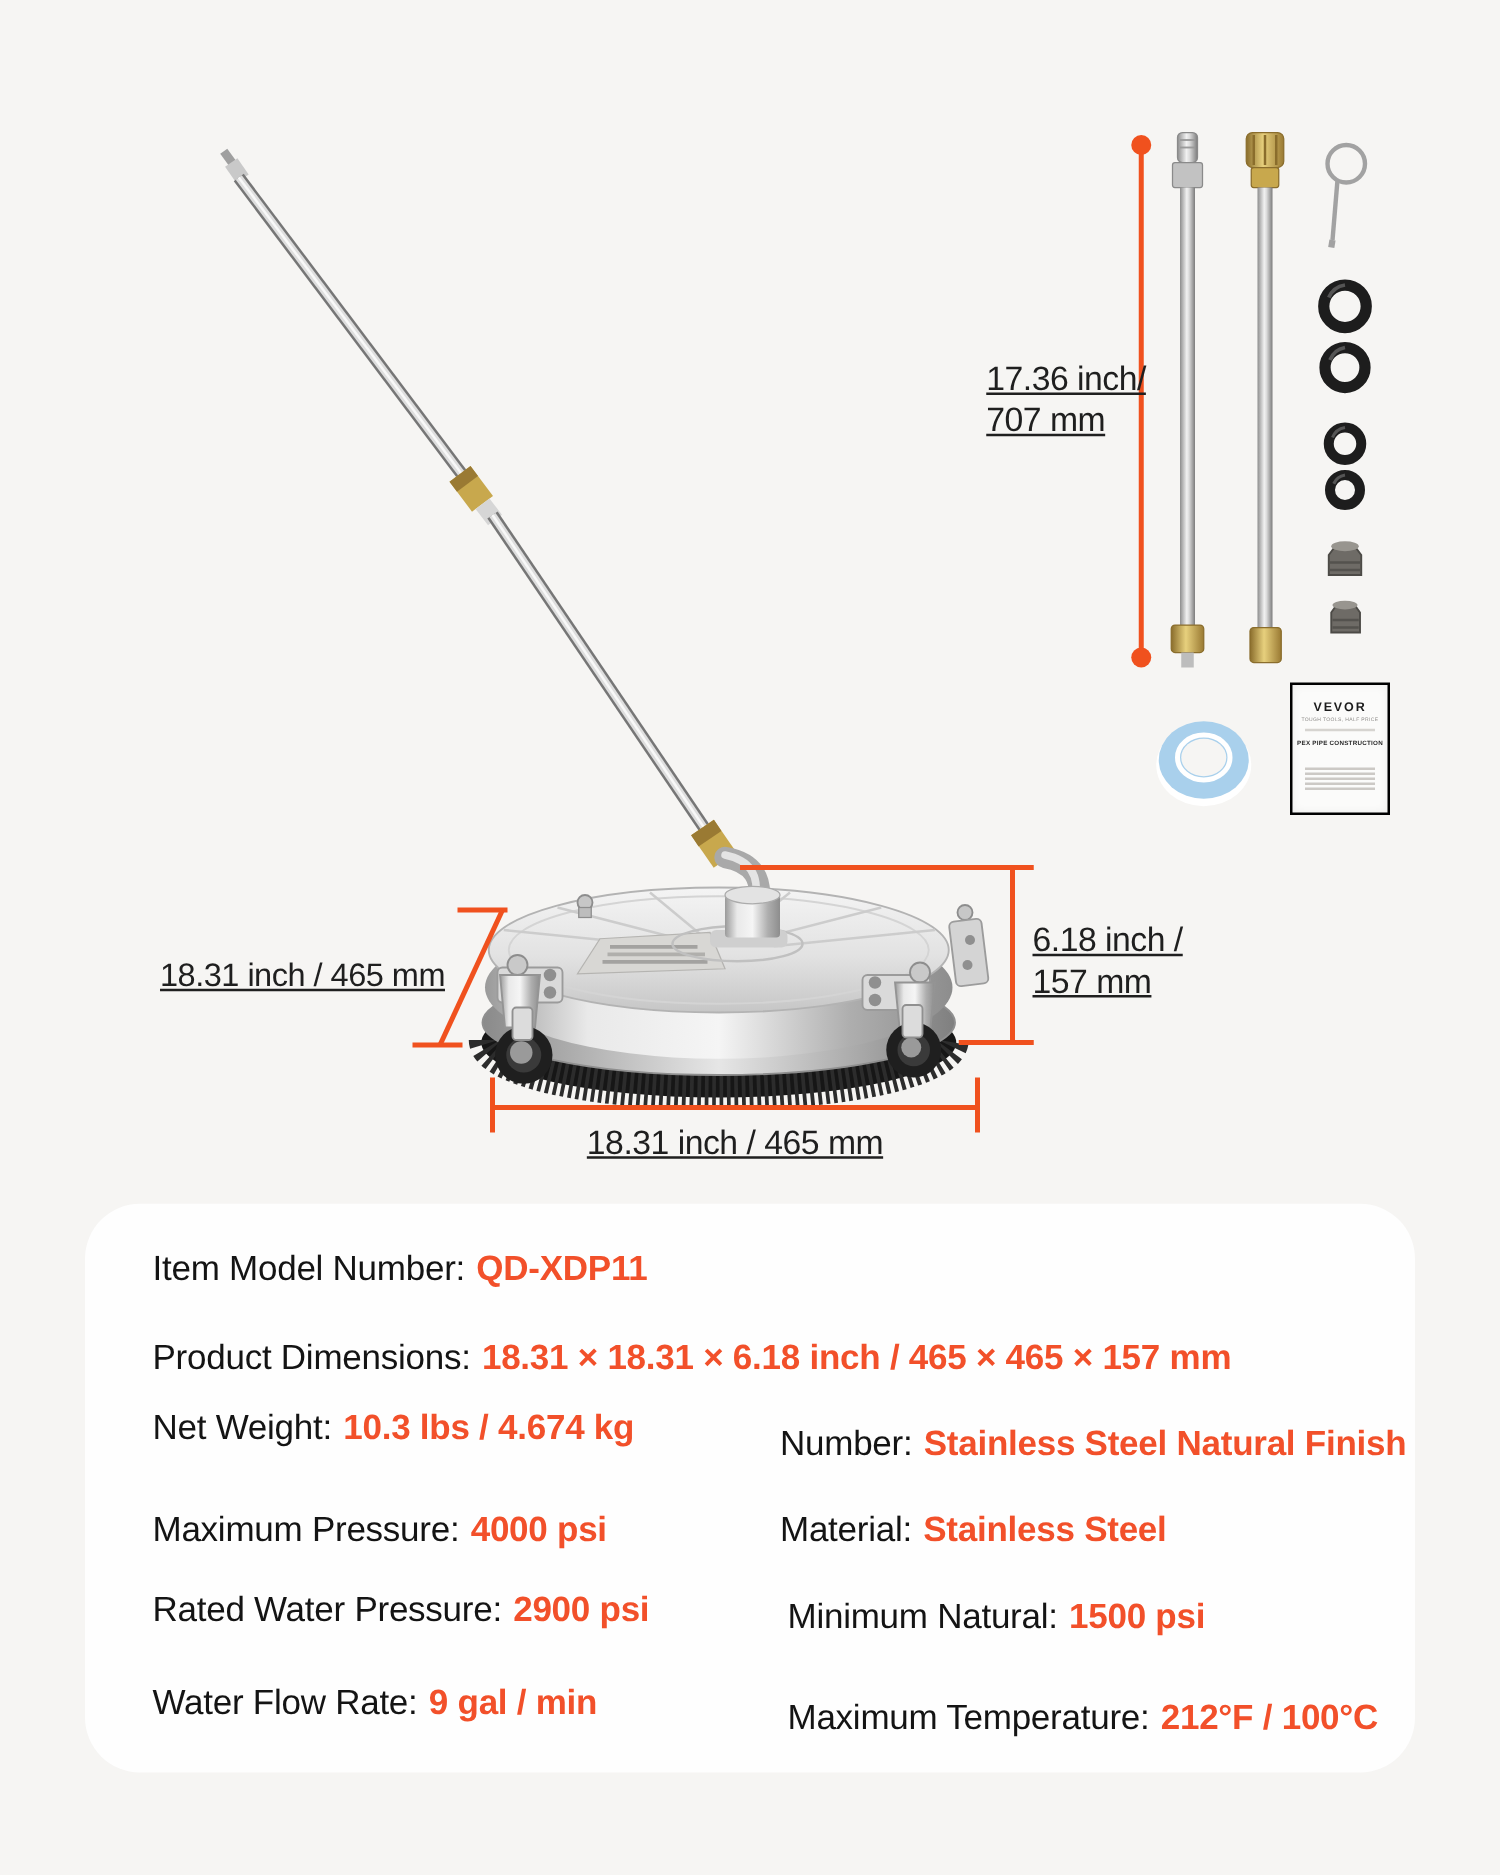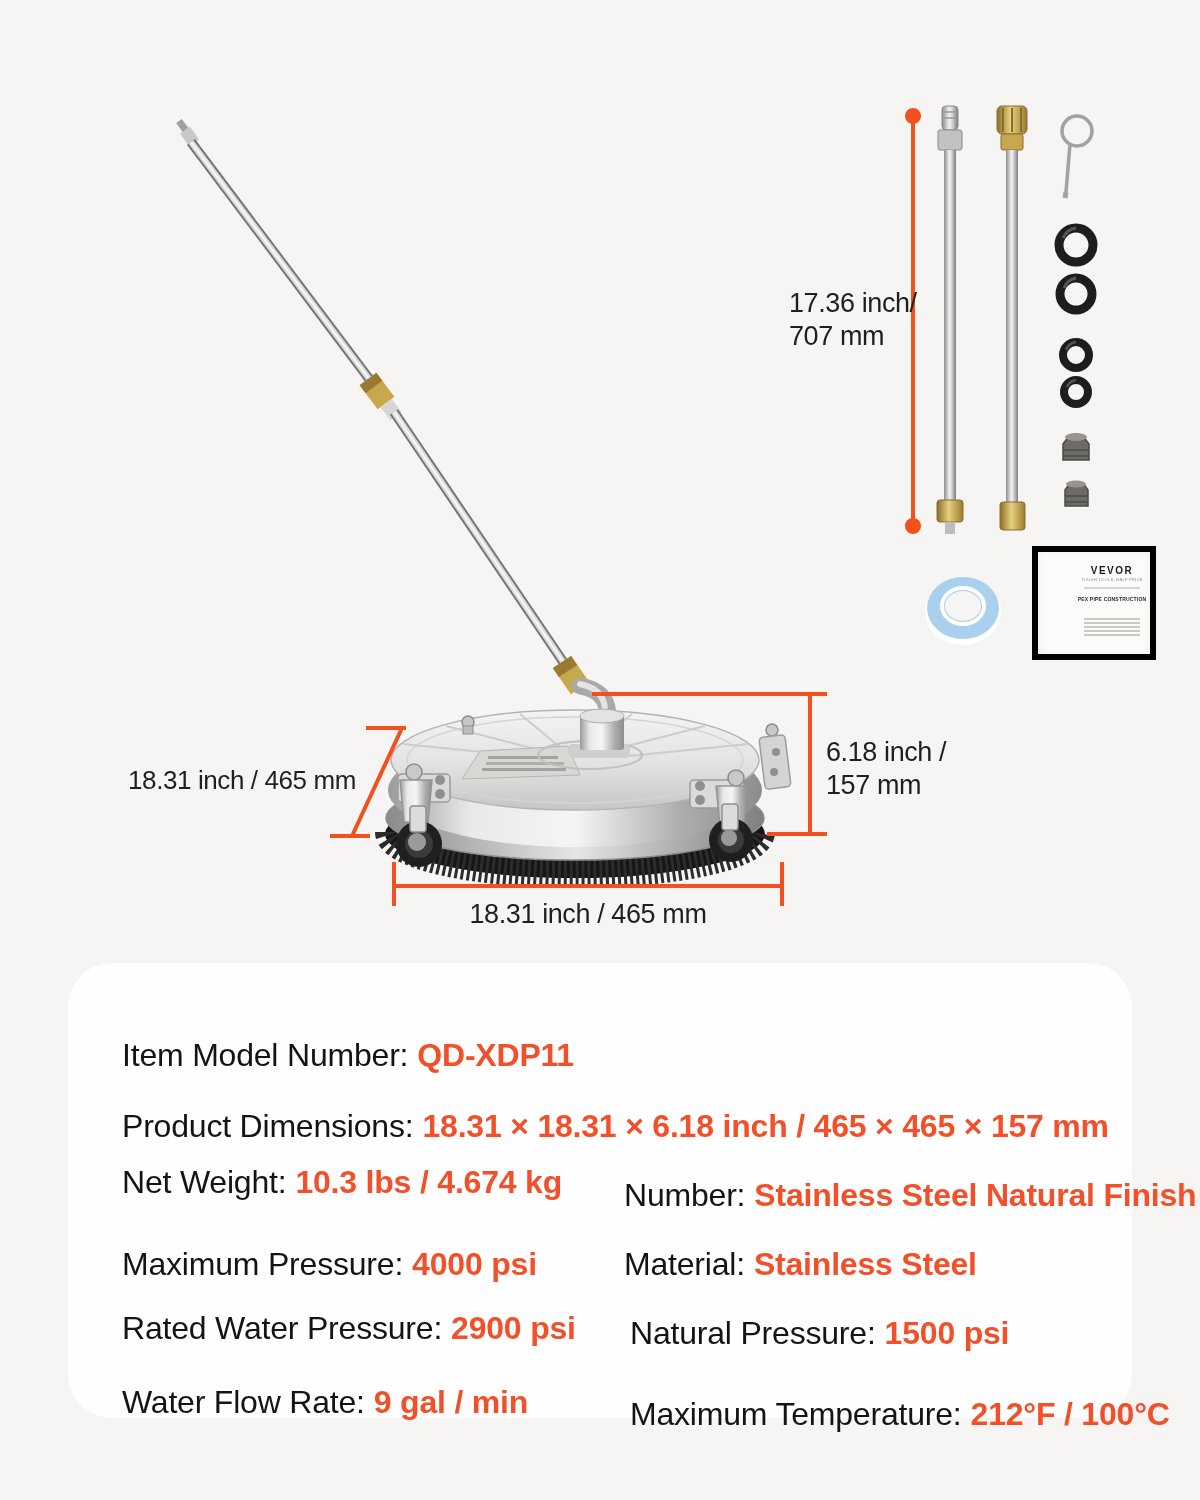--- a/index.html
+++ b/index.html
@@ -7,7 +7,7 @@
           font-family:"Liberation Sans", sans-serif;}
   .abs{position:absolute;}
   
-  .dim-label{position:absolute;color:#1f1f1f;font-size:27px;line-height:33px;letter-spacing:-0.4px;white-space:nowrap;}
+  .dim-label{position:absolute;color:#1f1f1f;font-size:27px;line-height:33px;letter-spacing:-0.4px;white-space:nowrap;text-decoration:underline;}
   
   .spec-card{position:absolute;left:68px;top:963px;width:1064px;height:455px;background:#fefefe;border-radius:44px;}
   .spec-row{position:absolute;left:54px;font-size:32px;line-height:38px;letter-spacing:-0.2px;white-space:nowrap;color:#141414;margin-top:40px;}

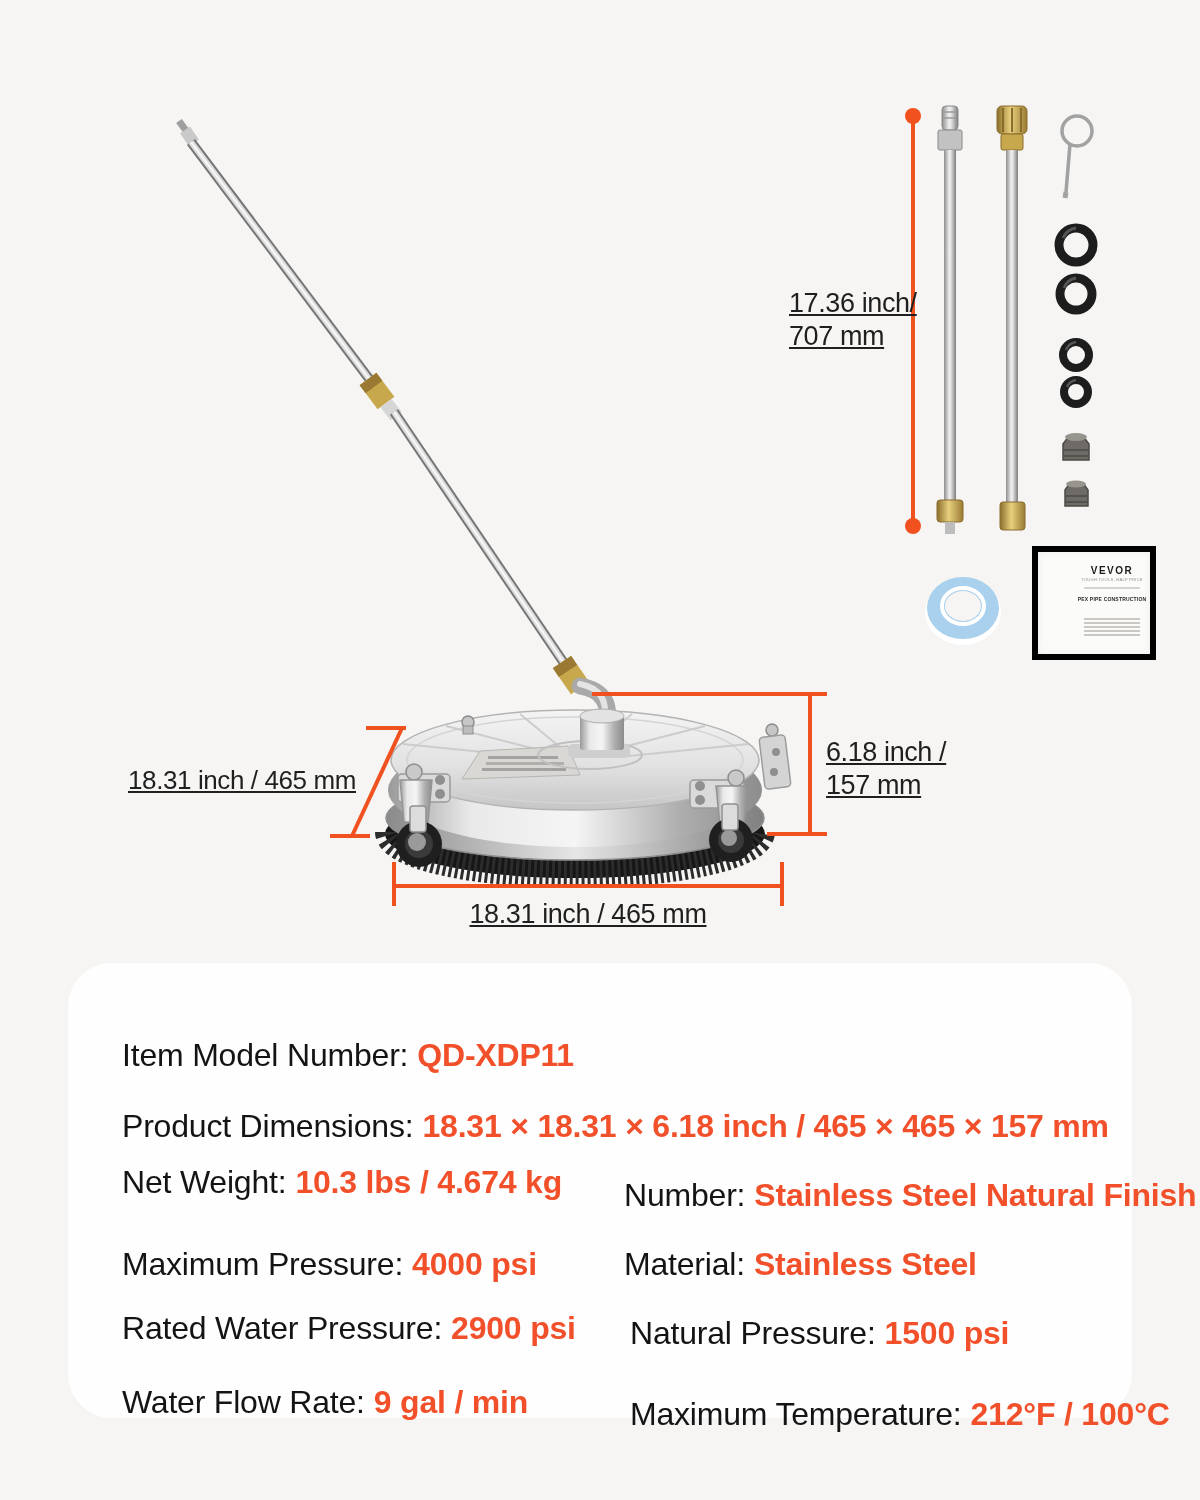--- a/index.html
+++ b/index.html
@@ -15,7 +15,7 @@
   .spec-val{color:#f2502a;font-weight:700;margin-left:9px;}
   
   .manual{position:absolute;left:1032px;top:546px;width:76px;height:102px;background:#fbfbfa;
-          border:6px solid #000000;box-shadow:inset 0 0 8px rgba(0,0,0,0.06);text-align:center;padding-left:36px;}
+          border:2px solid #000000;box-shadow:inset 0 0 8px rgba(0,0,0,0.06);text-align:center;}
   .manual-brand{font-size:10px;font-weight:700;letter-spacing:1.5px;color:#1c1c1c;margin-top:13px;}
   .manual-tagline{font-size:4px;color:#8f8d8a;margin-top:1px;letter-spacing:0.3px;}
   .manual-rule{width:56px;height:2px;background:#d6d4d0;margin:5px auto 0;}

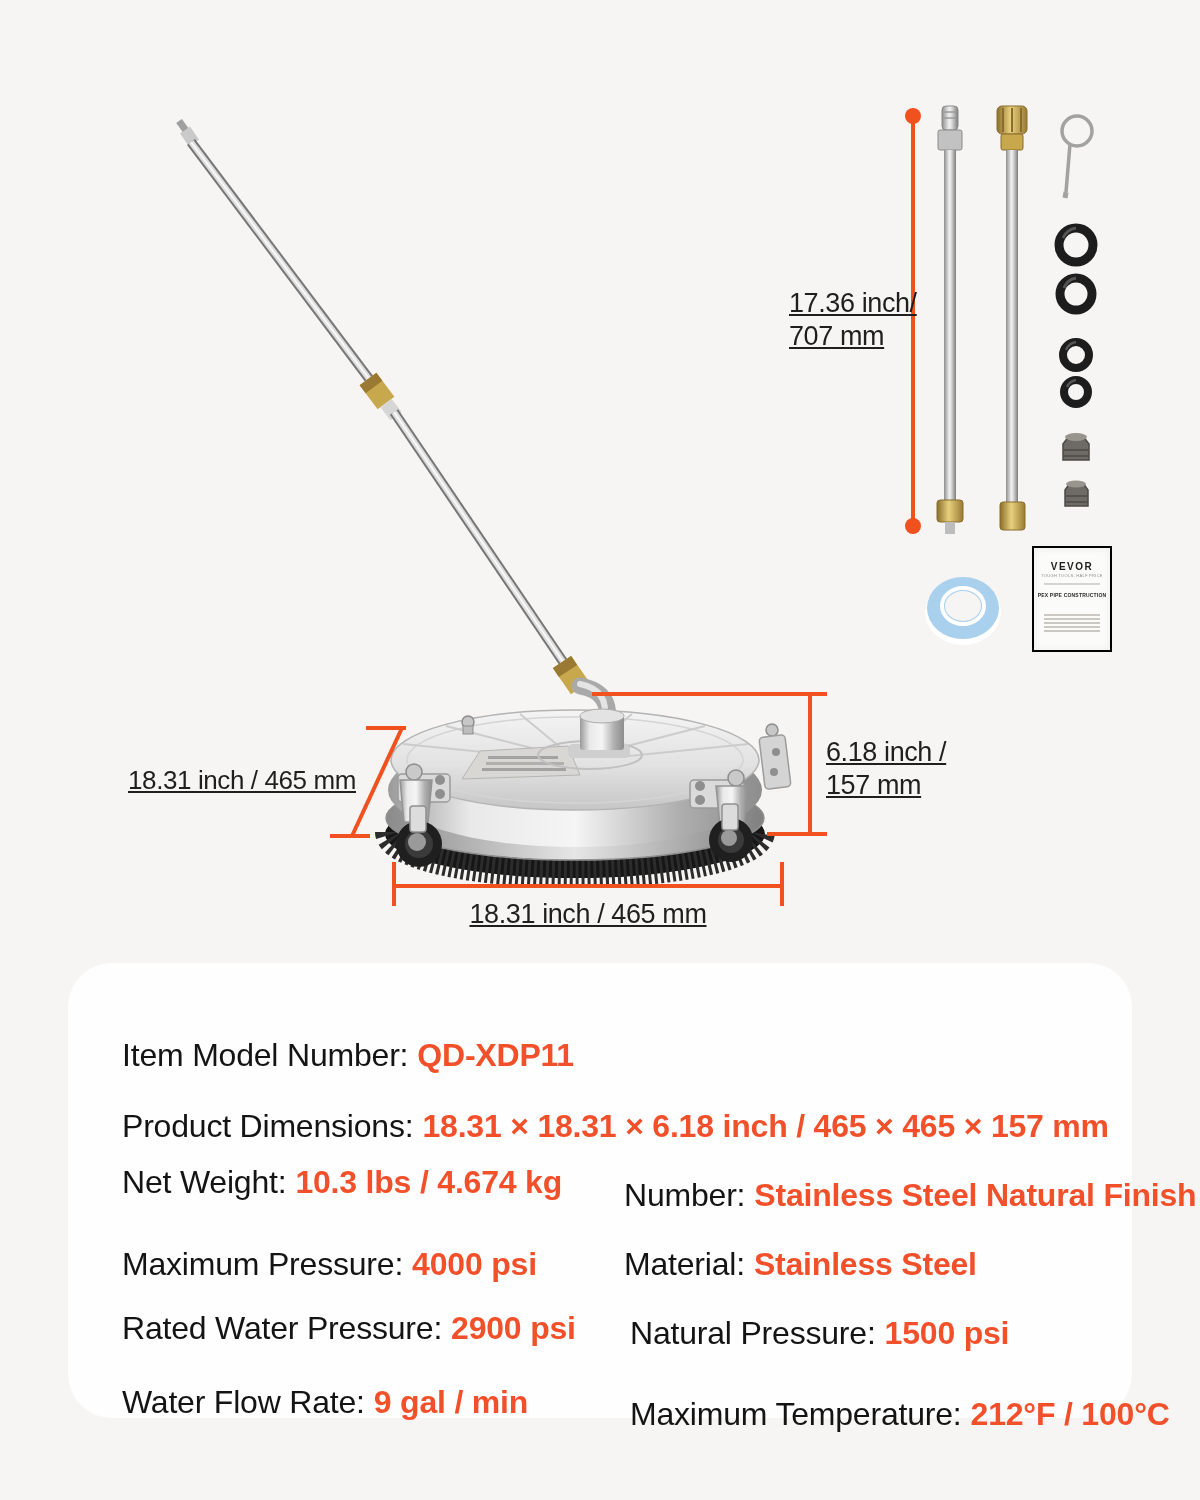--- a/index.html
+++ b/index.html
@@ -10,7 +10,7 @@
   .dim-label{position:absolute;color:#1f1f1f;font-size:27px;line-height:33px;letter-spacing:-0.4px;white-space:nowrap;text-decoration:underline;}
   
   .spec-card{position:absolute;left:68px;top:963px;width:1064px;height:455px;background:#fefefe;border-radius:44px;}
-  .spec-row{position:absolute;left:54px;font-size:32px;line-height:38px;letter-spacing:-0.2px;white-space:nowrap;color:#141414;margin-top:40px;}
+  .spec-row{position:absolute;left:54px;font-size:28px;line-height:38px;letter-spacing:-0.2px;white-space:nowrap;color:#141414;}
   .spec-row.col2{left:556px;}
   .spec-val{color:#f2502a;font-weight:700;margin-left:9px;}
   

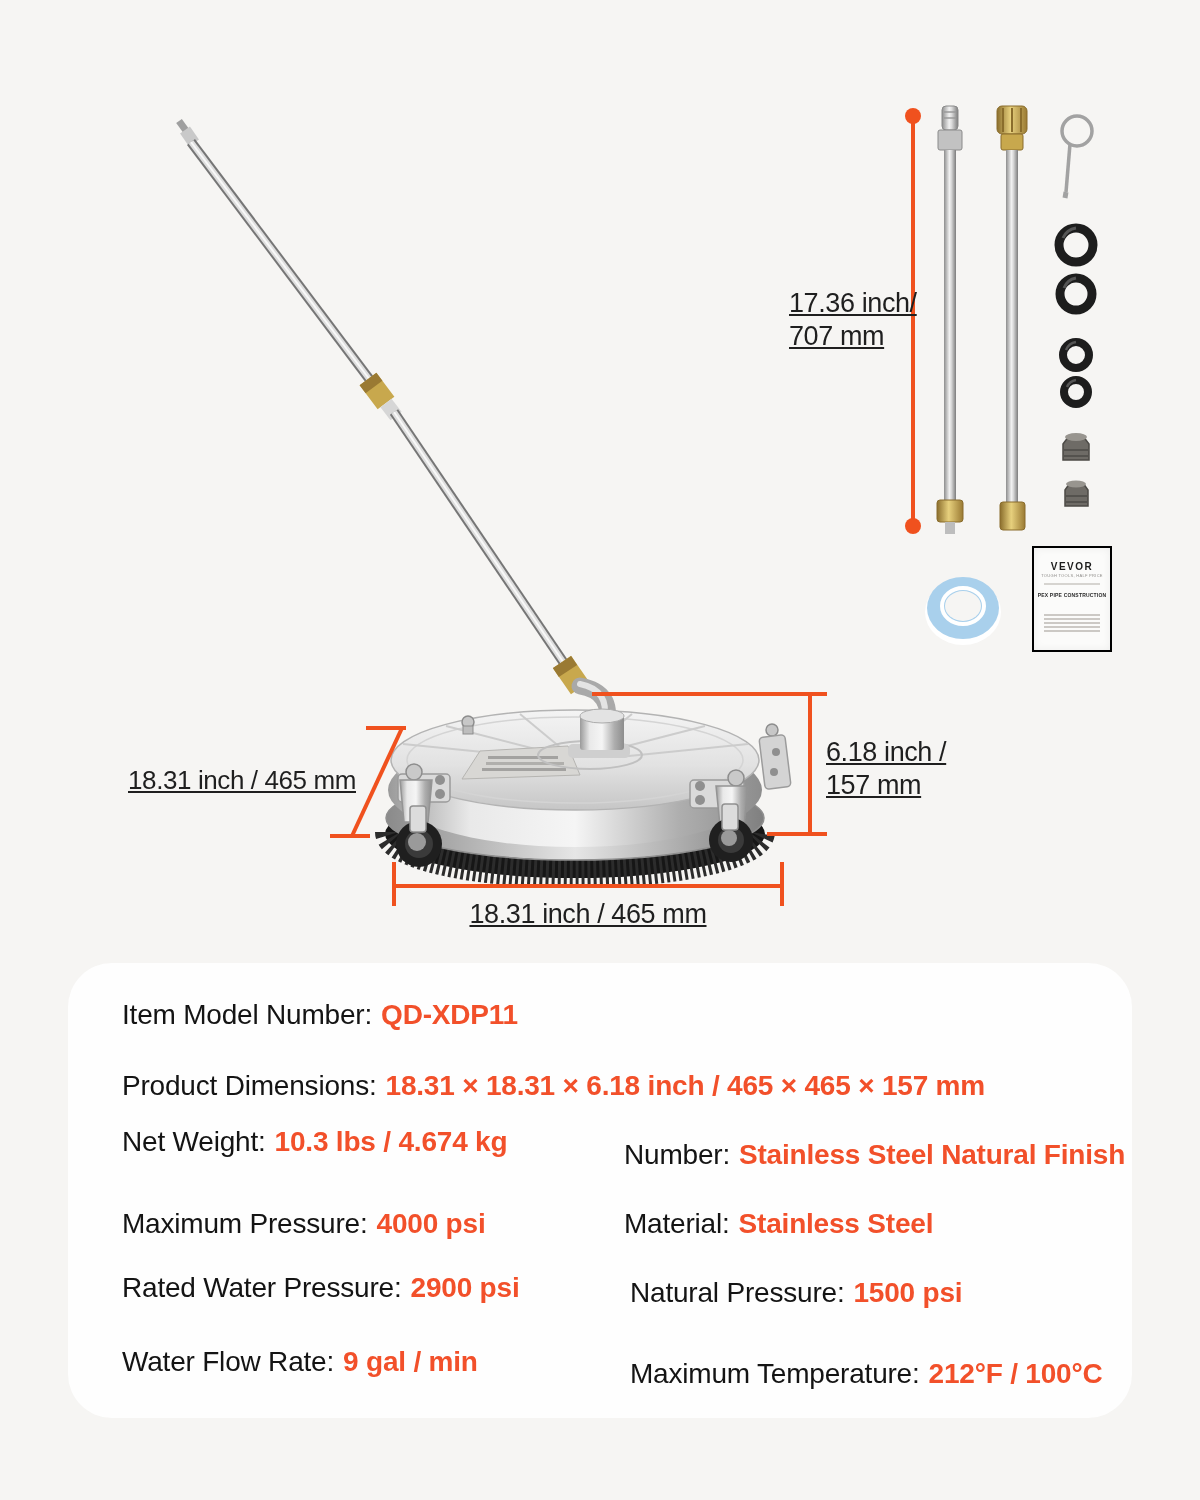--- a/index.html
+++ b/index.html
@@ -298,7 +298,7 @@
       <span>Rated Water Pressure:</span><span class="spec-val">2900 psi</span>
     </div>
     <div class="spec-row col2" style="top:311px;left:562px">
-      <span>Natural Pressure:</span><span class="spec-val">1500 psi</span>
+      <span>Minimum Natural:</span><span class="spec-val">1500 psi</span>
     </div>
     <div class="spec-row" style="top:380px">
       <span>Water Flow Rate:</span><span class="spec-val">9 gal / min</span>

